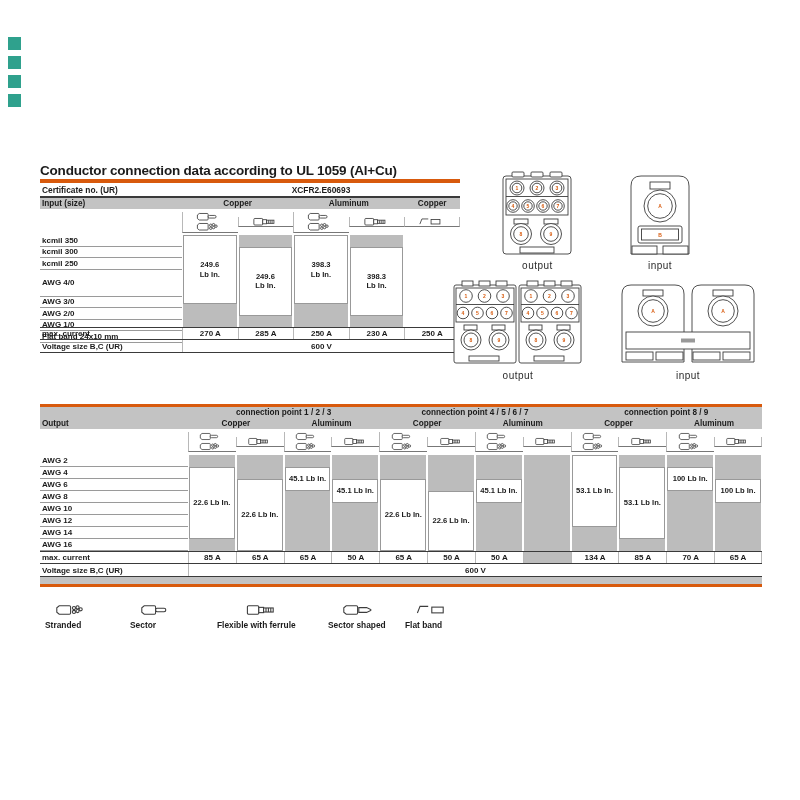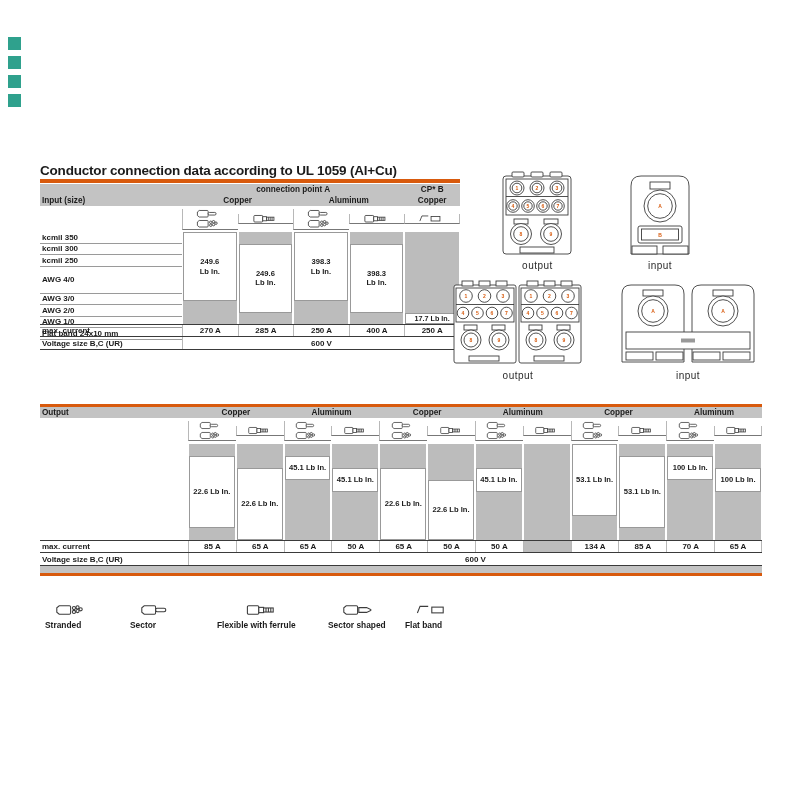--- a/index.html
+++ b/index.html
@@ -91,6 +91,10 @@
 <div class="titlebar"></div>
 
 <div class="tbl" style="left:40px;top:184px;width:420px">
+  <div class="row certrow">
+    <div class="cell lcell" style="width:142px;font-size:8.4px">Certificate no. (UR)</div>
+    <div class="cell" style="width:278px;font-size:8.4px">XCFR2.E60693</div>
+  </div>
   <div class="row hrow grayrow">
     <div class="cell" style="width:142px"></div>
     <div class="cell" style="width:222.4px">connection point A</div>

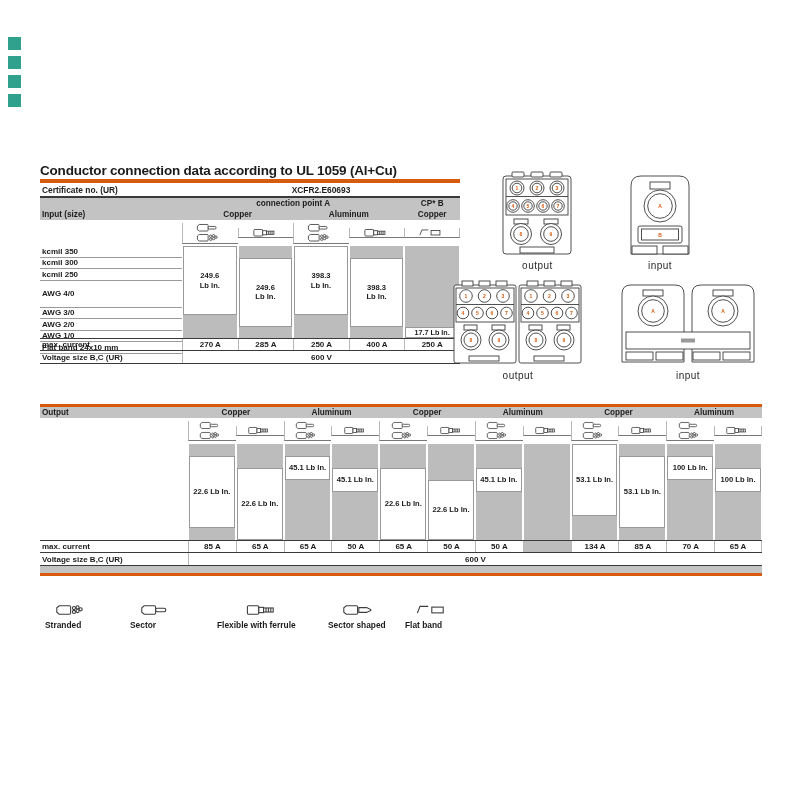--- a/index.html
+++ b/index.html
@@ -94,11 +94,6 @@
   <div class="row certrow">
     <div class="cell lcell" style="width:142px;font-size:8.4px">Certificate no. (UR)</div>
     <div class="cell" style="width:278px;font-size:8.4px">XCFR2.E60693</div>
-  </div>
-  <div class="row hrow grayrow">
-    <div class="cell" style="width:142px"></div>
-    <div class="cell" style="width:222.4px">connection point A</div>
-    <div class="cell" style="width:55.6px">CP* B</div>
   </div>
   <div class="row hrow grayrow">
     <div class="cell lcell" style="width:142px">Input (size)</div>

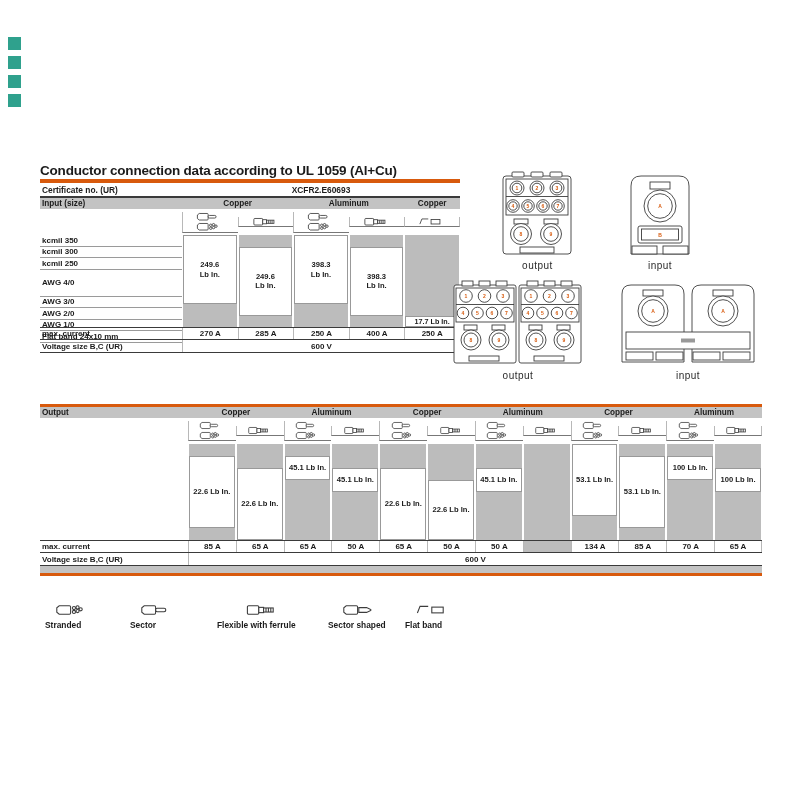--- a/index.html
+++ b/index.html
@@ -176,12 +176,6 @@
             <span>Lb In.</span>
           </div>
         <div class="na" style="top:80.5px;height:11.5px"></div>
-      </div>
-      <div class="dcol" style="width:55.6px;height:92px">
-        <div class="na" style="top:0;height:80.5px"></div>
-        <div class="wv" style="top:80.5px;height:11.5px;font-size:7.2px">
-            <span>17.7 Lb In.</span>
-          </div>
       </div>
     </div>
   </div>

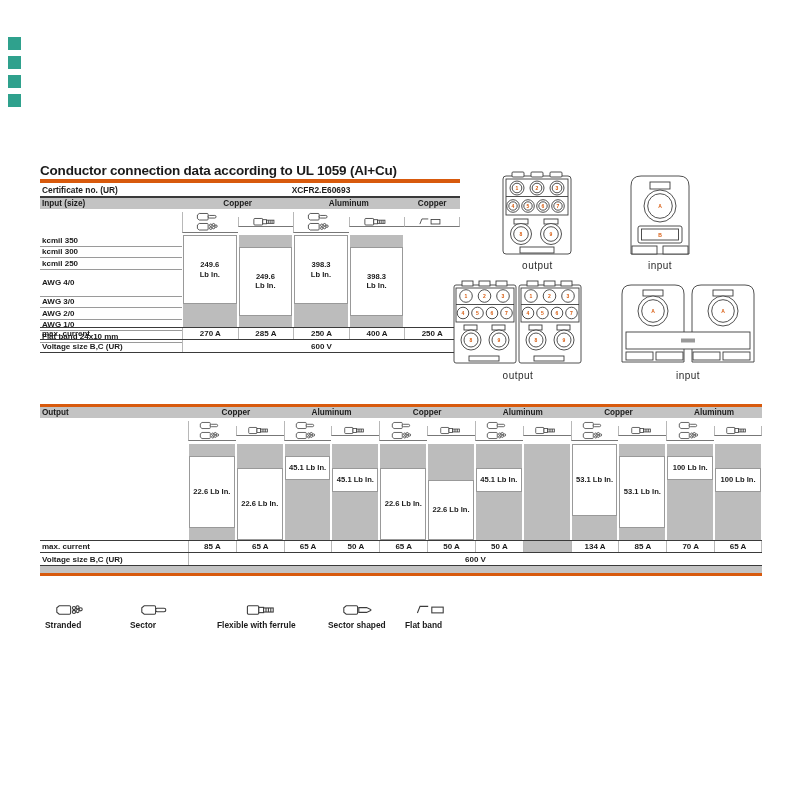--- a/index.html
+++ b/index.html
@@ -184,7 +184,7 @@
     <div class="cell maxcell" style="width:55.6px">270 A</div>
     <div class="cell maxcell" style="width:55.6px">285 A</div>
     <div class="cell maxcell" style="width:55.6px">250 A</div>
-    <div class="cell maxcell" style="width:55.6px">400 A</div>
+    <div class="cell maxcell" style="width:55.6px">230 A</div>
     <div class="cell maxcell last" style="width:55.6px">250 A</div>
   </div>
   <div class="row voltrow">

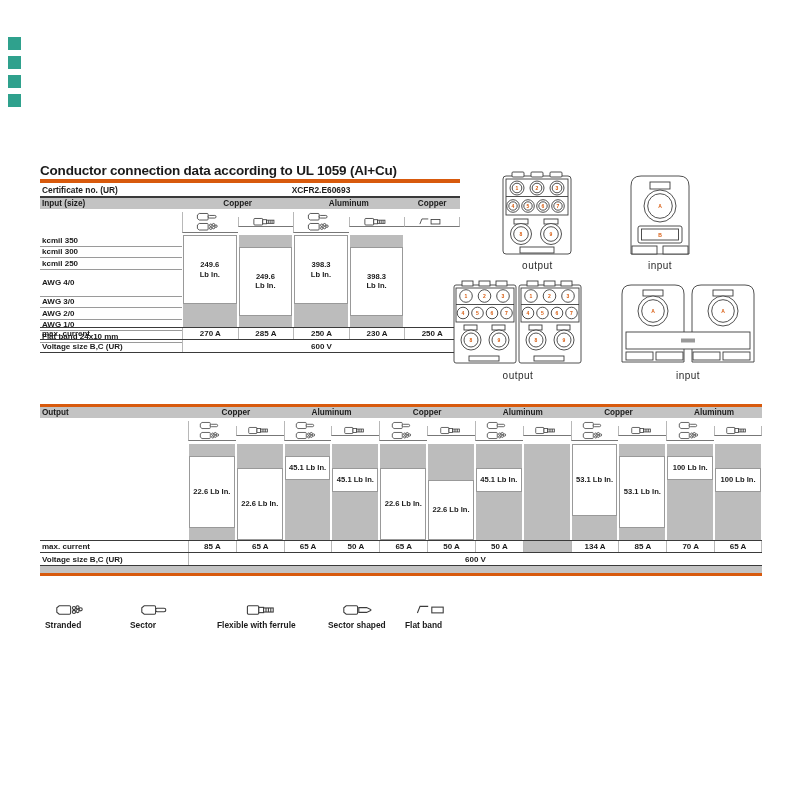--- a/index.html
+++ b/index.html
@@ -195,6 +195,12 @@
 
 <div class="tbl" style="left:40px;top:404px;width:722px">
   <div class="obar"></div>
+  <div class="row hrow grayrow">
+    <div class="cell" style="width:148px"></div>
+    <div class="cell" style="width:191.33px">connection point 1 / 2 / 3</div>
+    <div class="cell" style="width:191.33px">connection point 4 / 5 / 6 / 7</div>
+    <div class="cell" style="width:191.33px">connection point 8 / 9</div>
+  </div>
   <div class="row hrow grayrow">
     <div class="cell lcell" style="width:148px">Output</div>
     <div class="cell" style="width:95.67px">Copper</div>

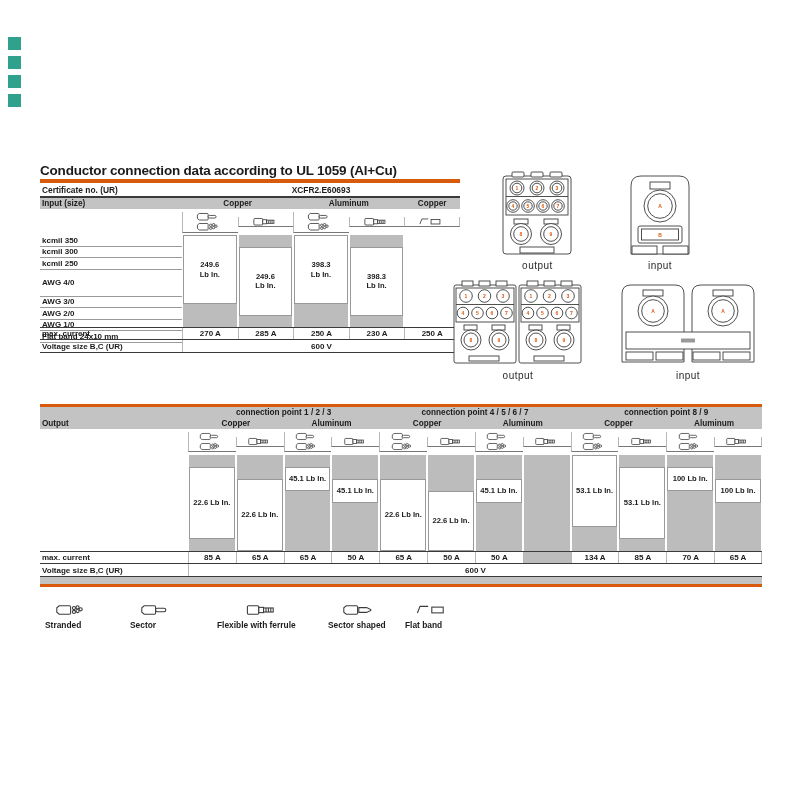--- a/index.html
+++ b/index.html
@@ -292,6 +292,16 @@
     </div>
   </div>
   <div class="body" style="height:96px">
+    <div class="labels" style="width:148px">
+      <div class="rl" style="height:12px">AWG 2</div>
+      <div class="rl" style="height:12px">AWG 4</div>
+      <div class="rl" style="height:12px">AWG 6</div>
+      <div class="rl" style="height:12px">AWG 8</div>
+      <div class="rl" style="height:12px">AWG 10</div>
+      <div class="rl" style="height:12px">AWG 12</div>
+      <div class="rl" style="height:12px">AWG 14</div>
+      <div class="rl" style="height:12px">AWG 16</div>
+    </div>
     <div class="dcols" style="left:148px">
       <div class="dcol" style="width:47.83px;height:96px">
         <div class="na" style="top:0;height:12px"></div>

